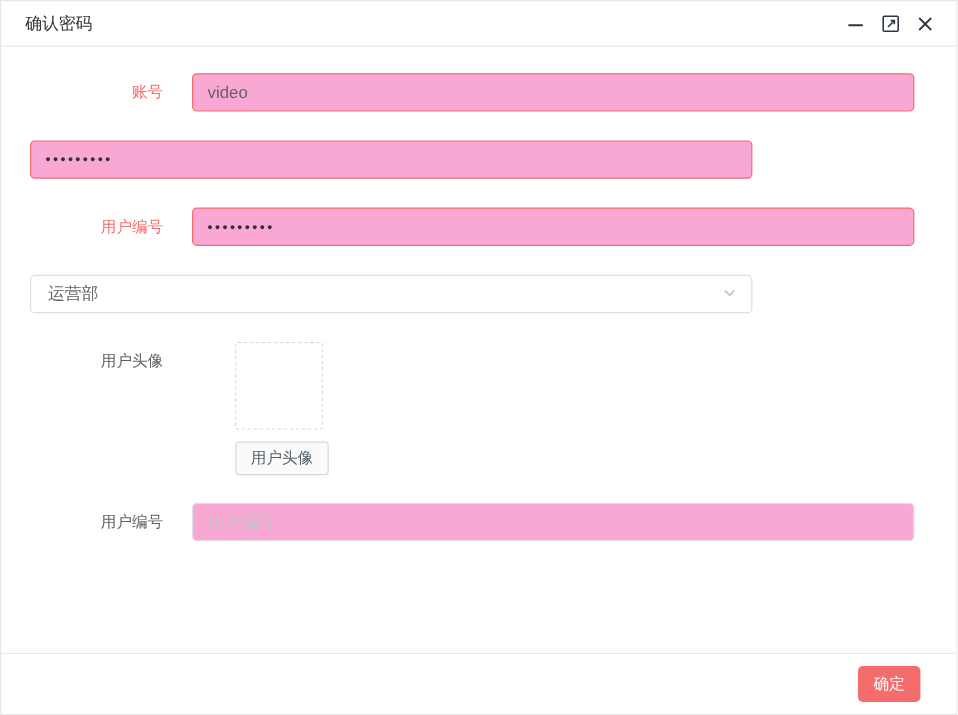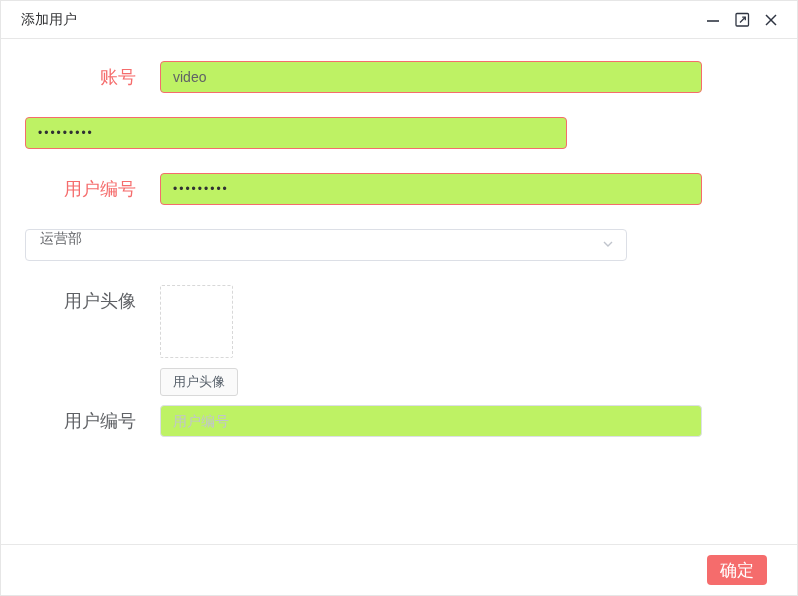--- a/index.html
+++ b/index.html
@@ -130,7 +130,7 @@
 <div class="window">
 
   <div class="titlebar">
-    <span class="titlebar-title">添加用户</span>
+    <span class="titlebar-title">确认密码</span>
     <span class="titlebar-controls">
       <button class="winbtn" title="">
         <svg width="14" height="14" viewBox="0 0 14 14">

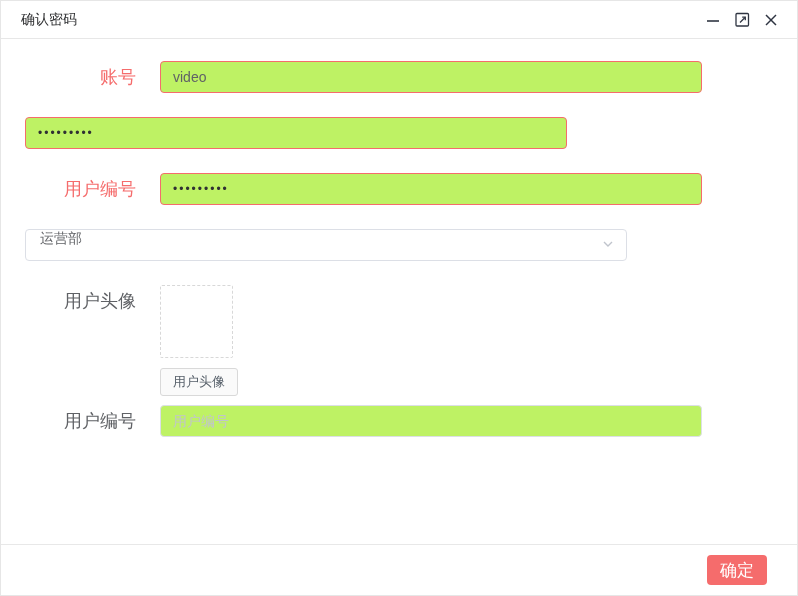--- a/index.html
+++ b/index.html
@@ -42,7 +42,7 @@
     flex: 0 0 135px;
     text-align: right;
     line-height: 32px;
-    font-size: 18px;
+    font-size: 13px;
     color: #606266;
   }
   .form-label.required { color: #f56c6c; }

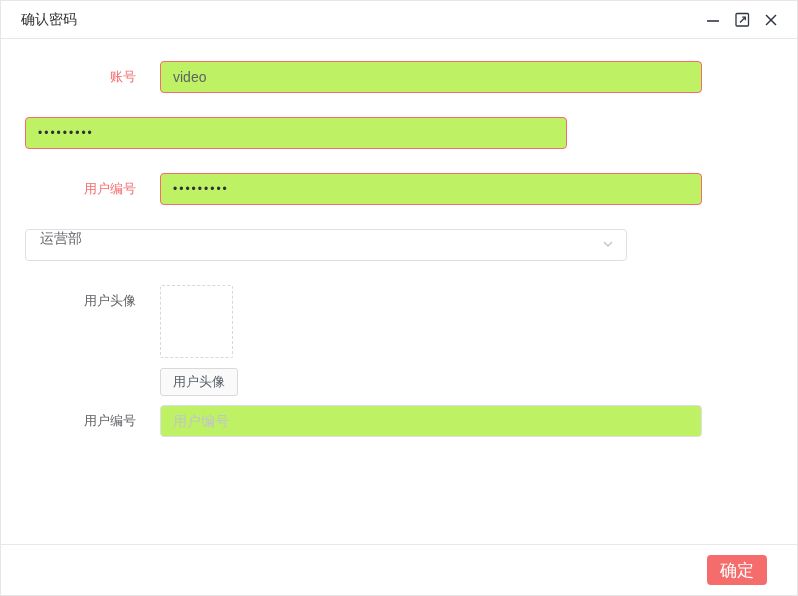--- a/index.html
+++ b/index.html
@@ -48,13 +48,13 @@
   .form-label.required { color: #f56c6c; }
   .form-control { margin-left: 24px; }
   .input {
-    width: 542px; height: 32px;
+    width: 602px; height: 32px;
     border: 1px solid #dcdfe6;
     border-radius: 4px;
     padding: 0 12px;
     font-size: 14px;
     color: #606266;
-    background: #bef264;
+    background: #f9a8d4;
     outline: none;
     font-family: "Liberation Sans", "DejaVu Sans", sans-serif;
   }

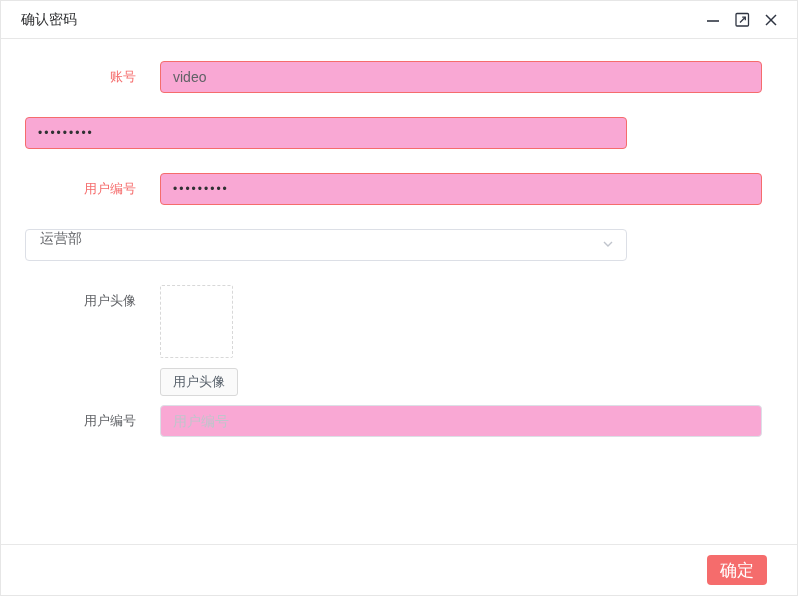--- a/index.html
+++ b/index.html
@@ -72,7 +72,7 @@
     border: 1px solid #dcdfe6;
     border-radius: 4px;
     padding: 0 30px 0 14px;
-    display: flex; align-items: flex-start;
+    display: flex; align-items: center;
     color: #606266; background: #fff;
     cursor: pointer;
   }

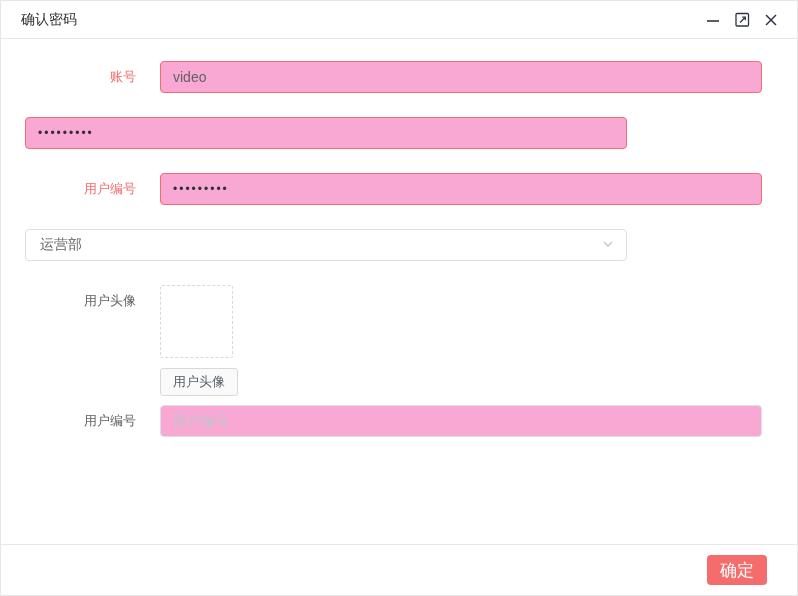--- a/index.html
+++ b/index.html
@@ -189,7 +189,7 @@
     </div>
 
 
-    <div class="form-row" style="margin-bottom:9px;">
+    <div class="form-row" style="margin-bottom:23px;gap:36px;">
       <label class="form-label">用户头像</label>
       <div class="form-control">
         <div class="avatar-box"></div>

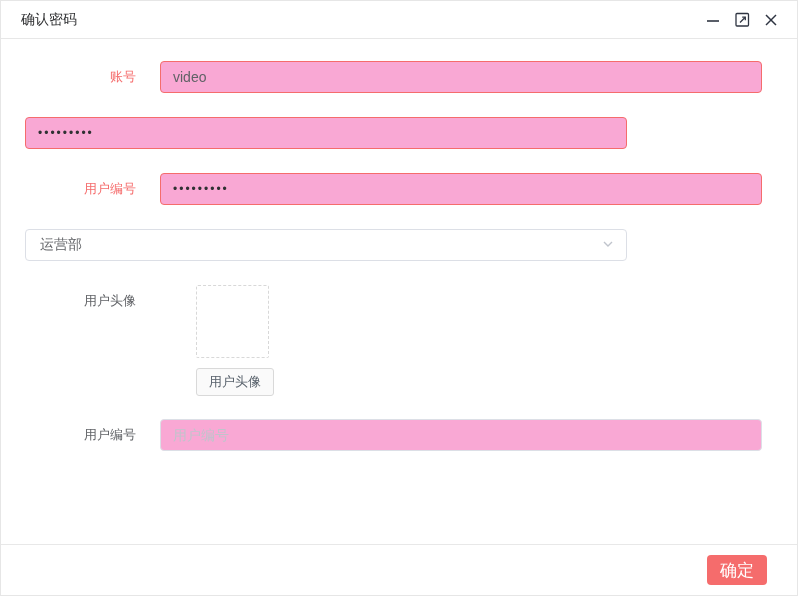--- a/index.html
+++ b/index.html
@@ -118,7 +118,7 @@
     color: #fff;
     border: none;
     border-radius: 4px;
-    font-size: 17px;
+    font-size: 13px;
     padding: 0 13px;
     cursor: pointer;
     font-family: "Liberation Sans", "DejaVu Sans", sans-serif;

